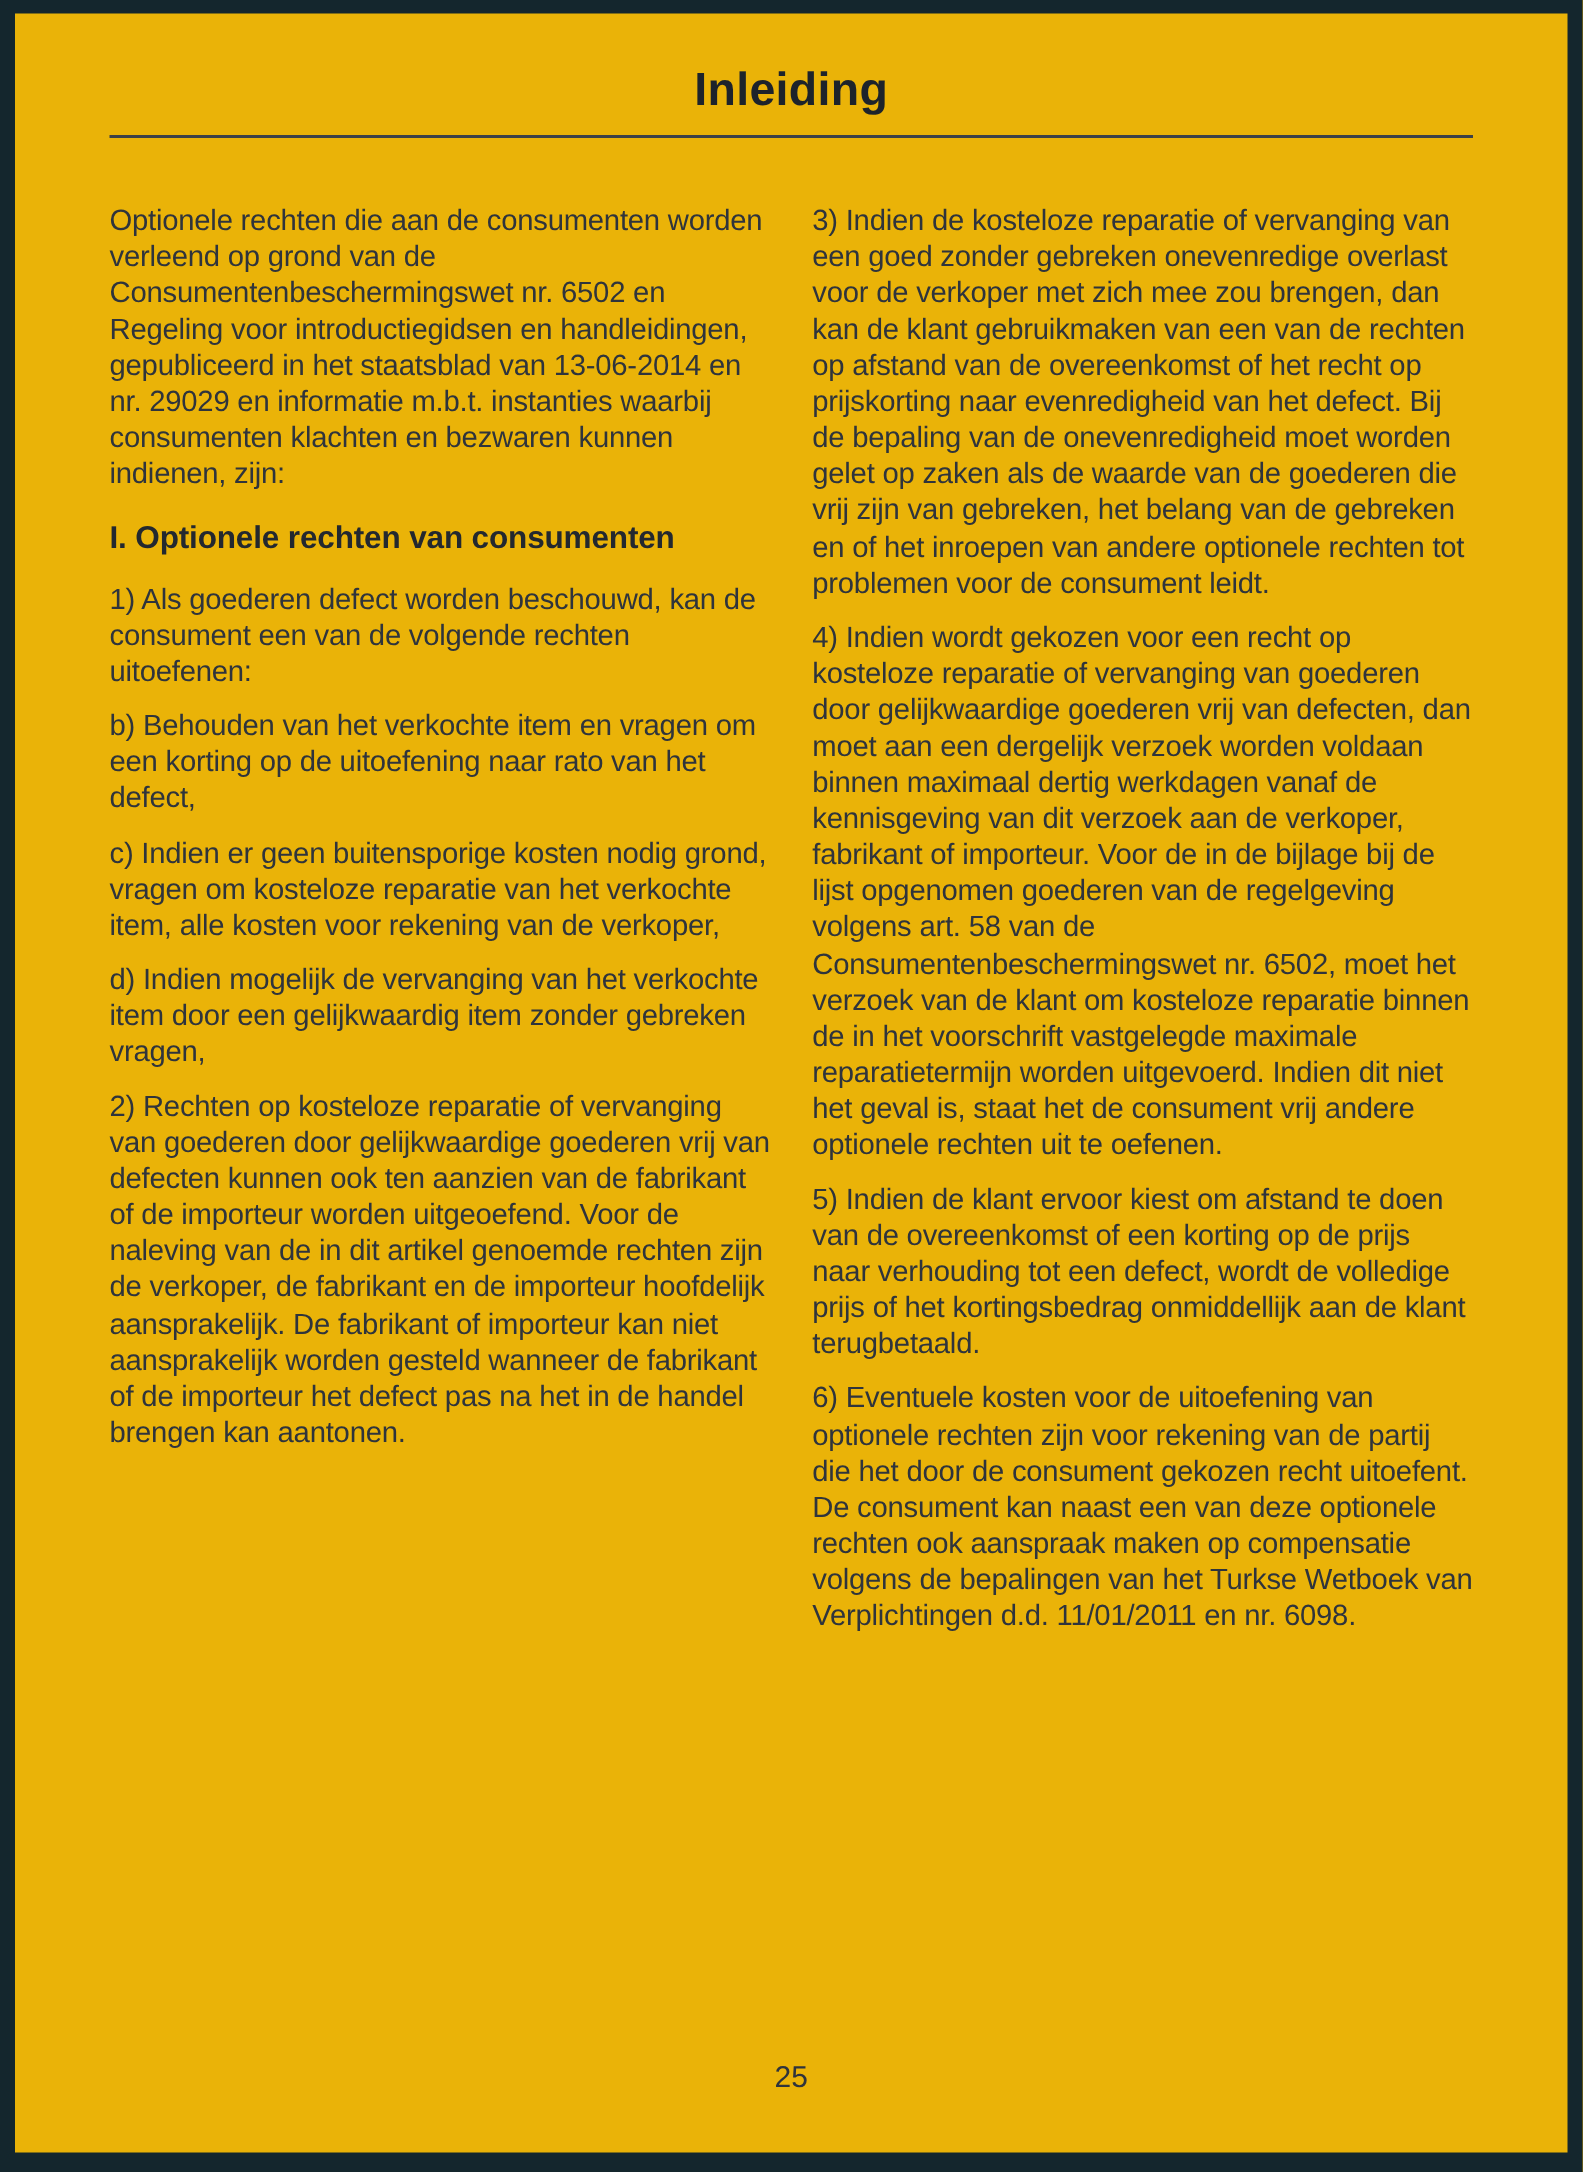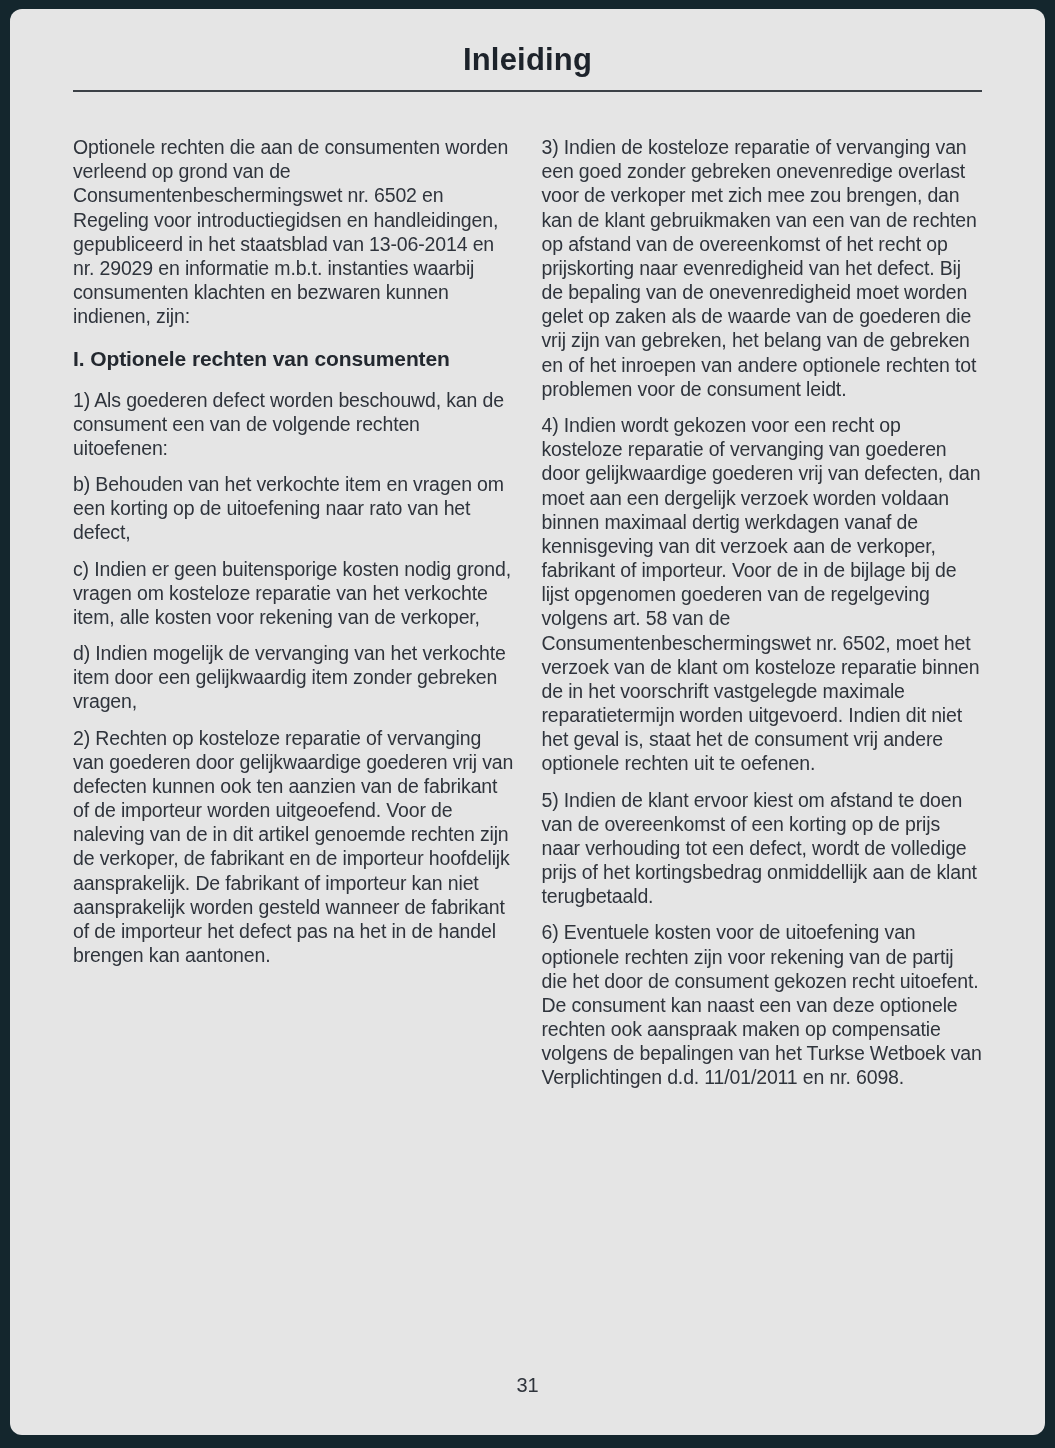--- a/index.html
+++ b/index.html
@@ -23,11 +23,10 @@
   .page {
     width: 100%;
     height: 100%;
-    background: #e5e5e5;
+    background: #eab308;
     position: relative;
     padding: 34px 63px 20px 63px;
     overflow: hidden;
-    border-radius: 12px;
   }
 
   .page-title {

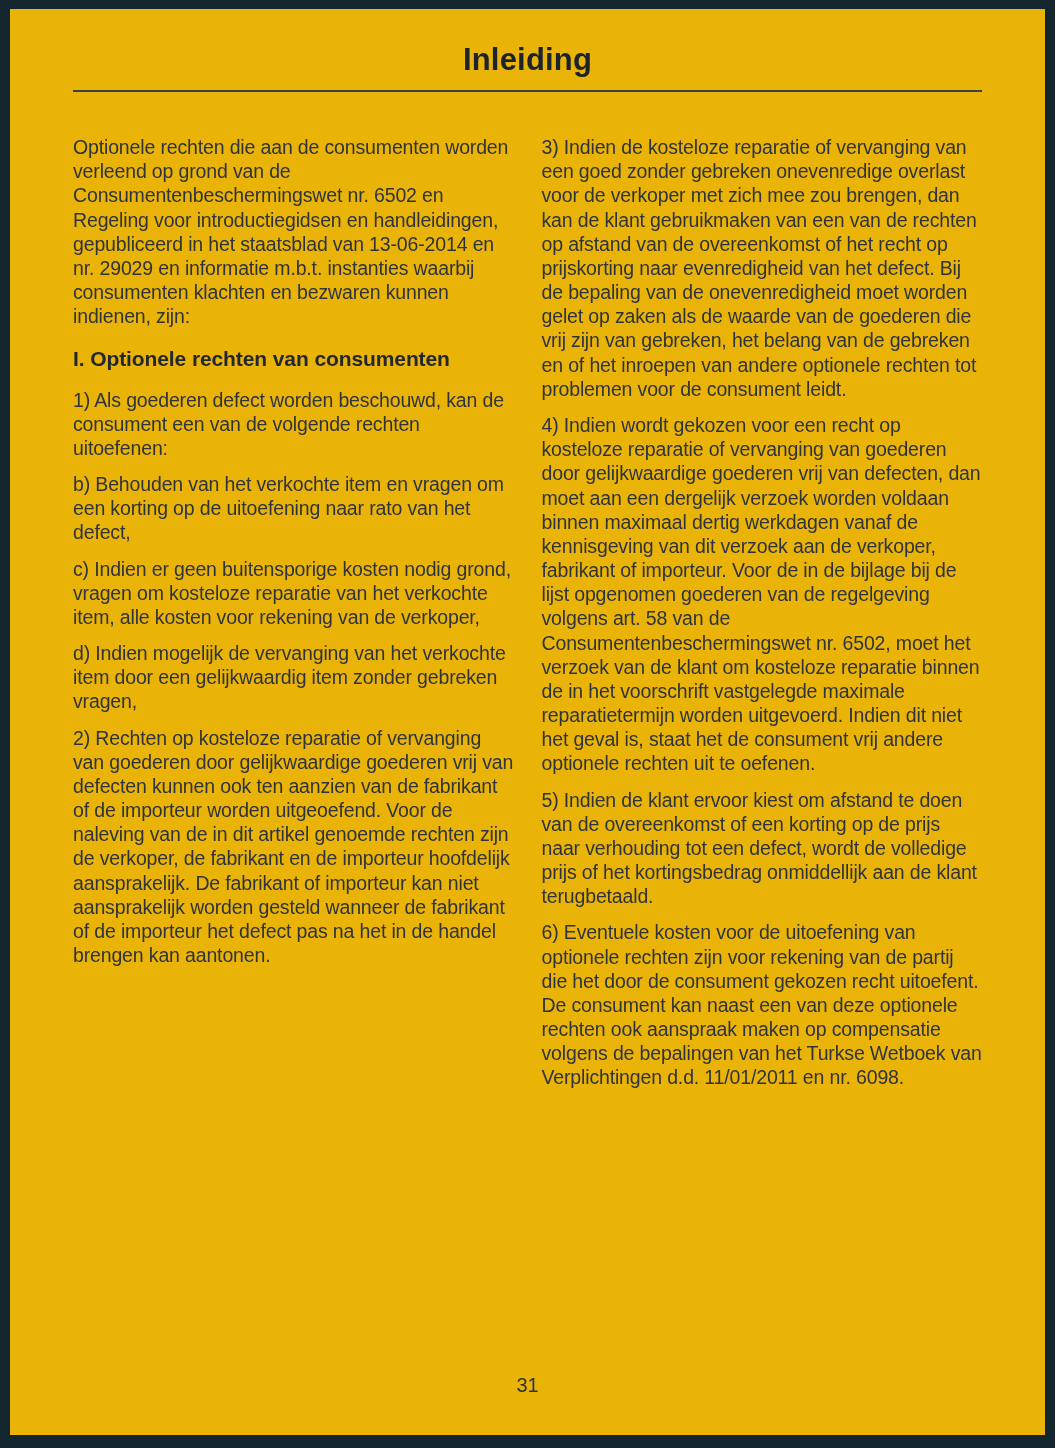--- a/index.html
+++ b/index.html
@@ -116,7 +116,7 @@
     </main>
 
     <footer>
-      <div class="page-number">31</div>
+      <div class="page-number">25</div>
     </footer>
 
   </div>

